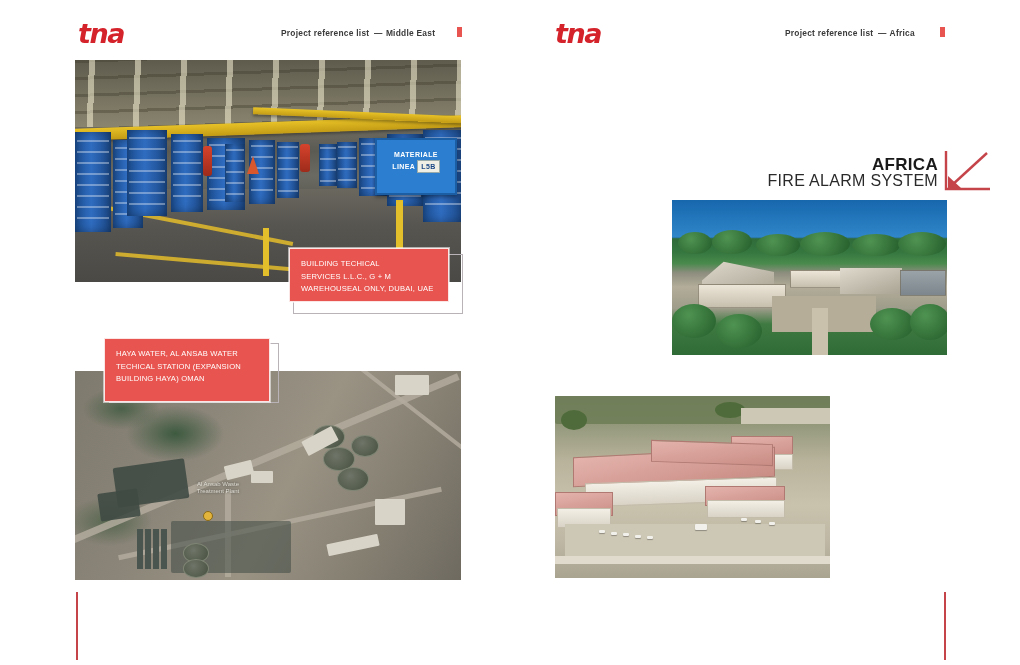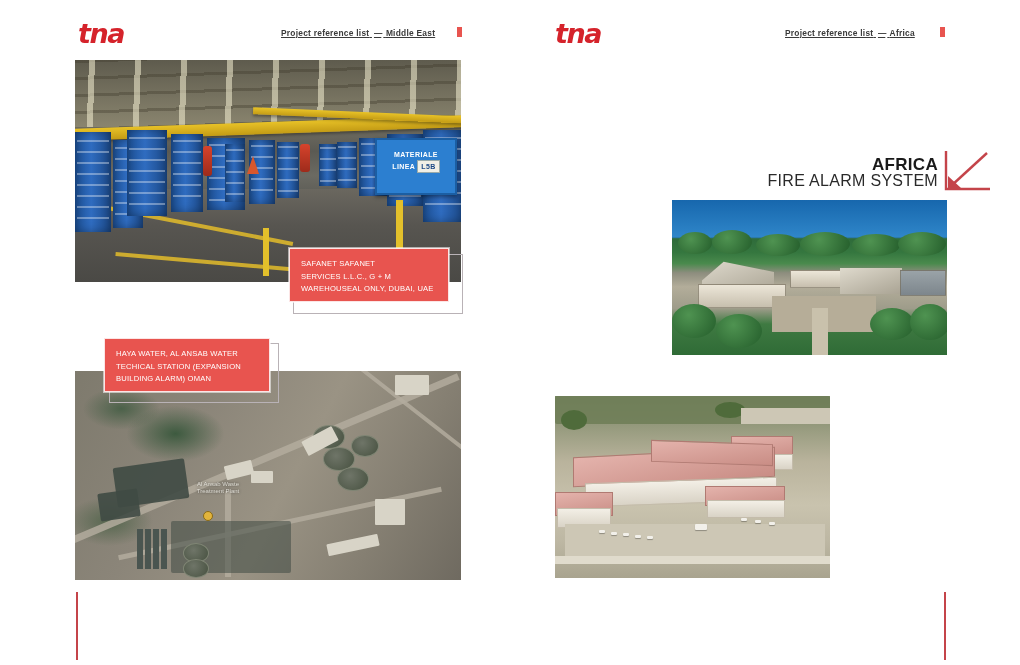--- a/index.html
+++ b/index.html
@@ -43,7 +43,6 @@
     letter-spacing: .25px;
     color: #3a3a3a;
     white-space: nowrap;
-    text-decoration: underline;
   }
   .header-title .dash { letter-spacing: -1px; padding: 0 2px; }
   .header-mark {

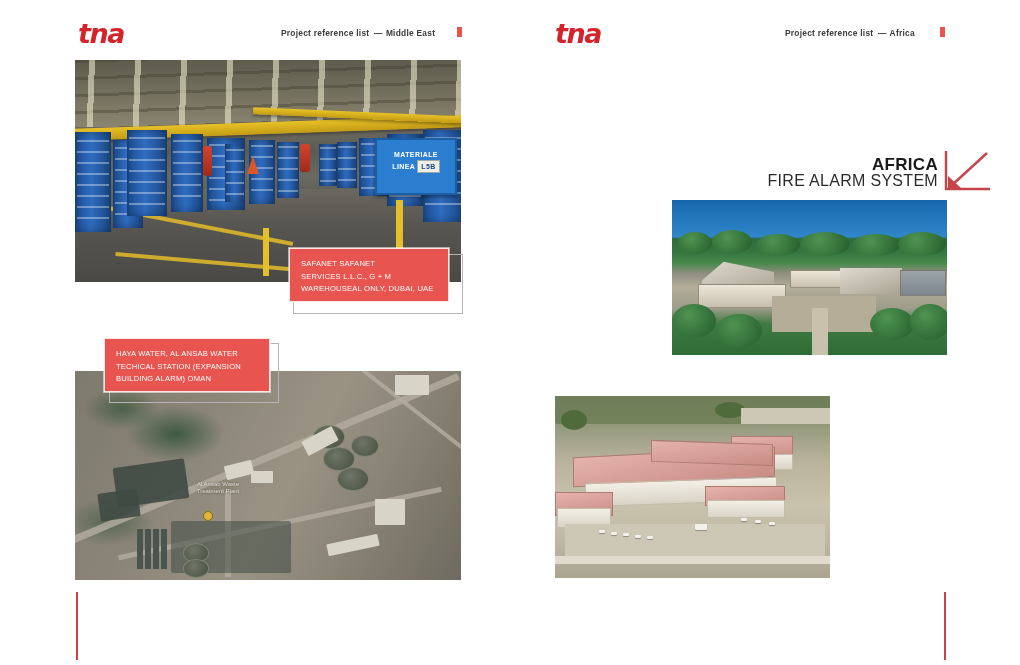--- a/index.html
+++ b/index.html
@@ -320,7 +320,7 @@
   <div class="caption-wrap" style="left:289px; top:248px; width:176px; height:66px;">
     <div class="caption-shadowframe" style="left:4px; top:6px; width:168px; height:58px;"></div>
     <div class="caption" style="left:0; top:0; width:160px; height:54px;">
-      <div>SAFANET SAFANET</div>
+      <div>BUILDING TECHICAL</div>
       <div>SERVICES L.L.C., G + M</div>
       <div>WAREHOUSEAL ONLY, DUBAI, UAE</div>
     </div>

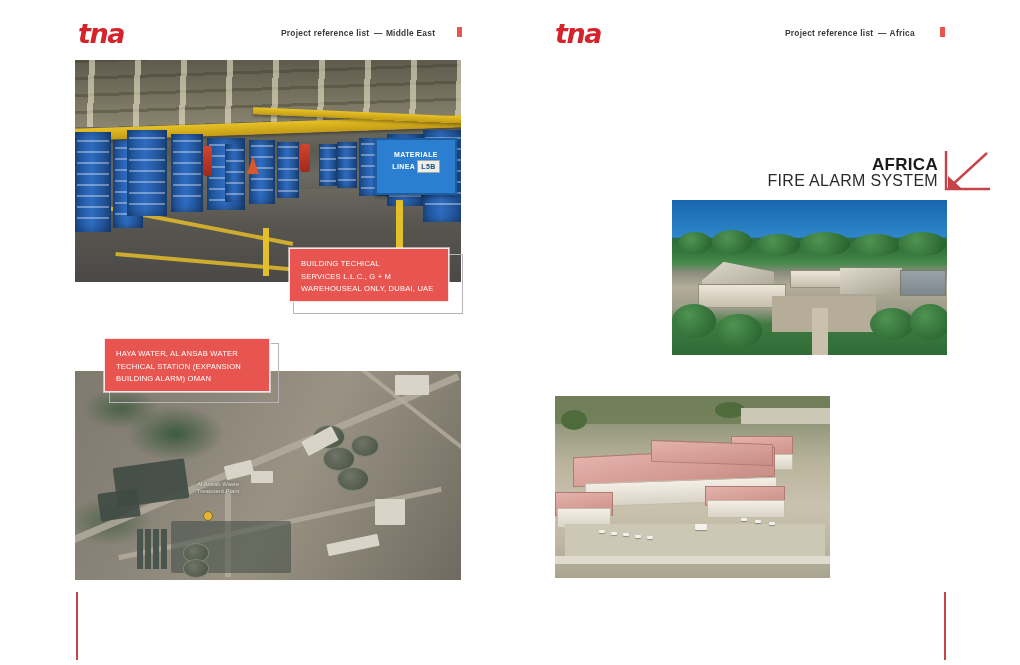--- a/index.html
+++ b/index.html
@@ -366,7 +366,7 @@
 
   <div class="caption-wrap" style="left:104px; top:338px; width:180px; height:66px;">
     <div class="caption-shadowframe" style="left:5px; top:5px; width:168px; height:58px;"></div>
-    <div class="caption" style="left:0; top:0; width:166px; height:54px;">
+    <div class="caption" style="left:0; top:0; width:166px; height:64px;">
       <div>HAYA WATER, AL ANSAB WATER</div>
       <div>TECHICAL STATION (EXPANSION</div>
       <div>BUILDING ALARM) OMAN</div>

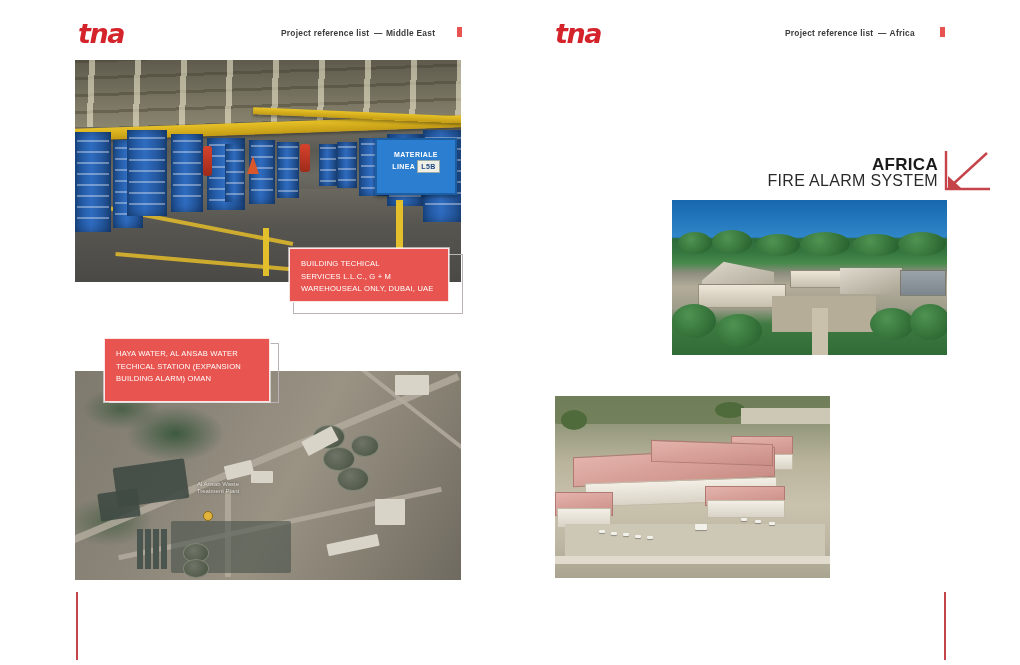--- a/index.html
+++ b/index.html
@@ -369,7 +369,7 @@
     <div class="caption" style="left:0; top:0; width:166px; height:64px;">
       <div>HAYA WATER, AL ANSAB WATER</div>
       <div>TECHICAL STATION (EXPANSION</div>
-      <div>BUILDING ALARM) OMAN</div>
+      <div>BUILDING HAYA) OMAN</div>
     </div>
   </div>
 

